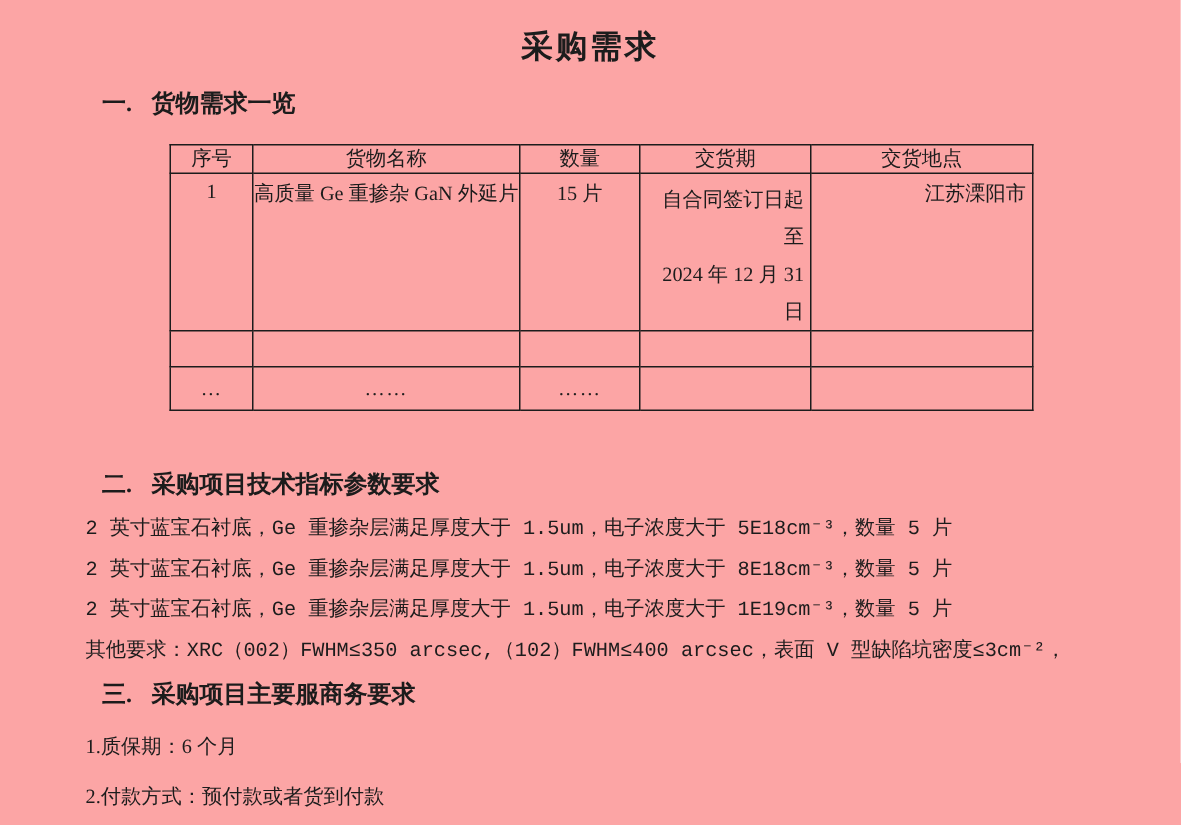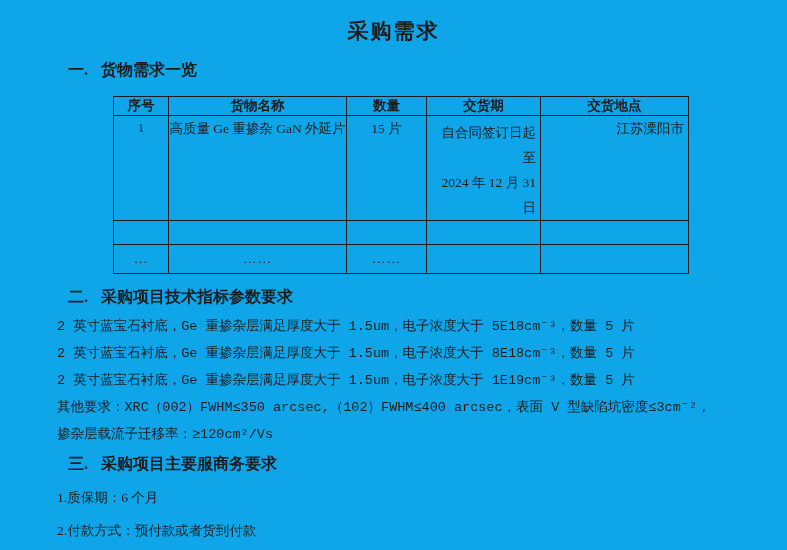--- a/index.html
+++ b/index.html
@@ -19,7 +19,7 @@
     width: 787px;
     height: 550px;
     padding: 16px 57px 0 57px;
-    background: #0ea5e9;
+    background: #fca5a5;
   }
   .doc-title {
     text-align: center;

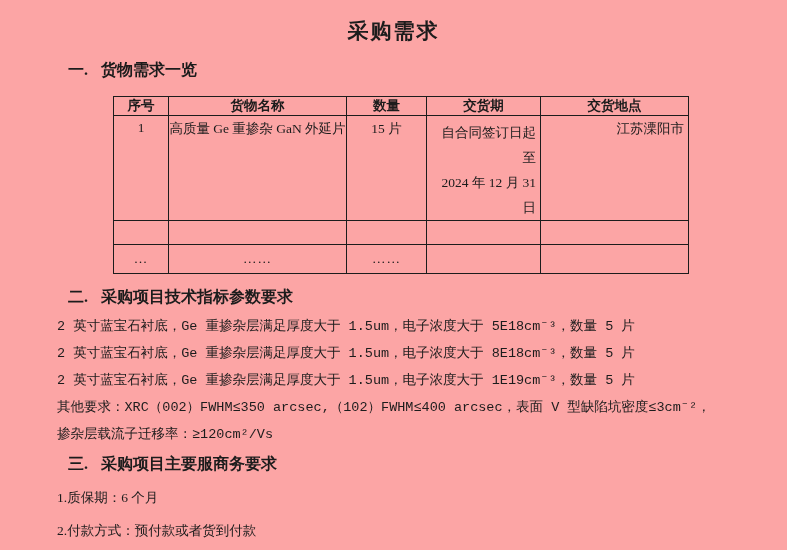--- a/index.html
+++ b/index.html
@@ -57,7 +57,7 @@
     padding: 0;
     overflow: hidden;
   }
-  tr.t-header { height: 16px; font-weight: bold; }
+  tr.t-header { height: 16px; }
   tr.t-row1   { height: 50px; }
   tr.t-empty  { height: 24px; }
   tr.t-dots   { height: 29px; }

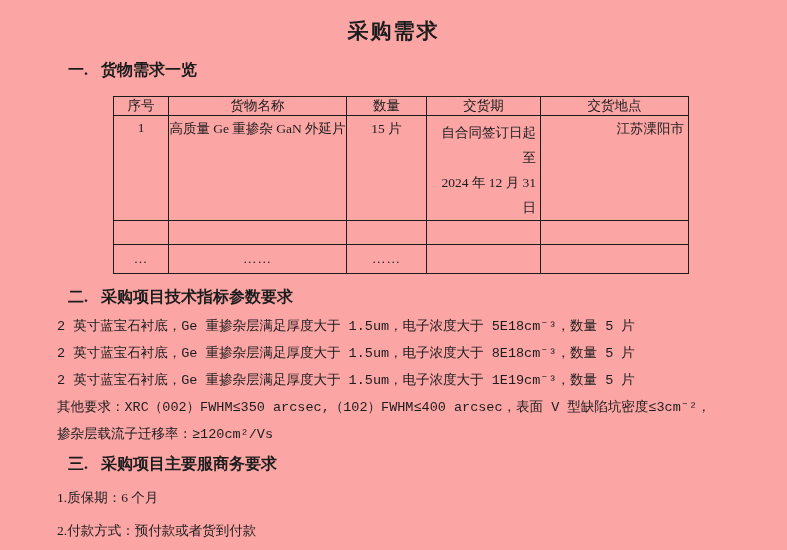--- a/index.html
+++ b/index.html
@@ -41,7 +41,7 @@
     margin-left: 13px;
   }
   .h1 { margin: 13px 0 12px 11px; }
-  .h2 { margin: 12px 0 0 11px; }
+  .h2 { margin: 39px 0 0 11px; }
   .h3 { margin: 5px 0 0 11px; }
 
   table.goods {

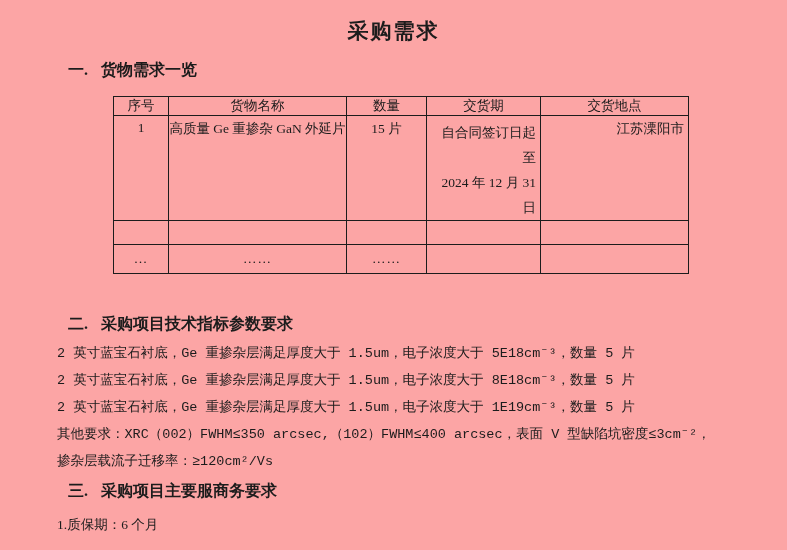--- a/index.html
+++ b/index.html
@@ -157,7 +157,6 @@
     <div class="para">2 英寸蓝宝石衬底，Ge 重掺杂层满足厚度大于 1.5um，电子浓度大于 8E18cm⁻³，数量 5 片</div>
     <div class="para">2 英寸蓝宝石衬底，Ge 重掺杂层满足厚度大于 1.5um，电子浓度大于 1E19cm⁻³，数量 5 片</div>
     <div class="para">其他要求：XRC（002）FWHM≤350 arcsec,（102）FWHM≤400 arcsec，表面 V 型缺陷坑密度≤3cm⁻²，</div>
-    <div class="para">掺杂层载流子迁移率：≥120cm²/Vs</div>
   </div>
 
   <div class="sec-heading h3">

